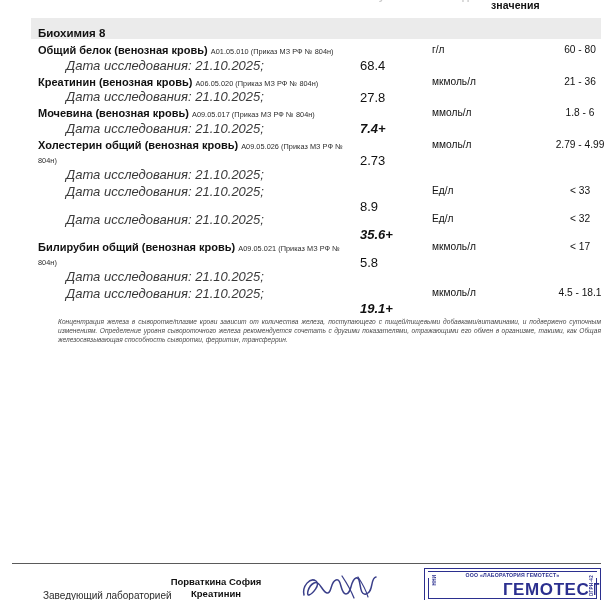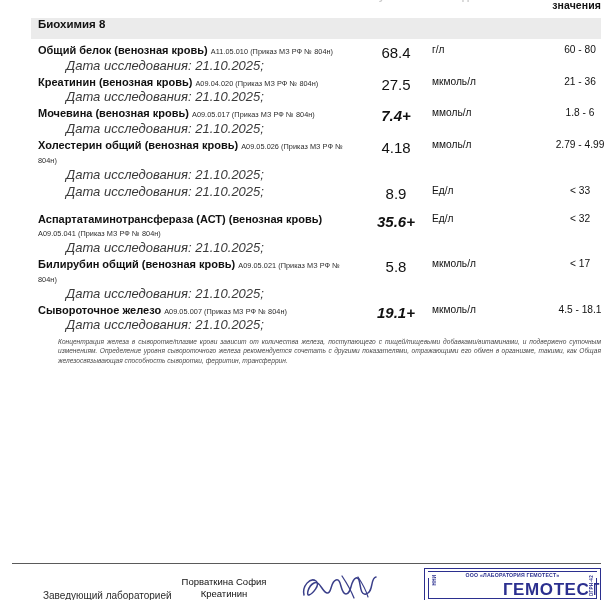--- a/index.html
+++ b/index.html
@@ -26,7 +26,7 @@
     right: 12px;
     top: 0px;
     width: 110px;
-    text-align: right;
+    text-align: left;
     font-size: 10.5px;
     font-weight: bold;
     color: #111;

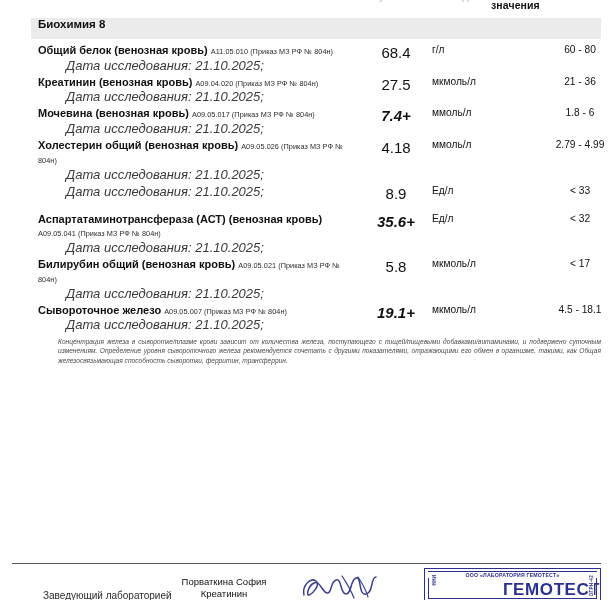--- a/index.html
+++ b/index.html
@@ -50,7 +50,7 @@
     background: #ebebeb;
     height: 21px;
     display: flex;
-    align-items: flex-start;
+    align-items: flex-end;
     padding-left: 7px;
     box-sizing: border-box;
   }

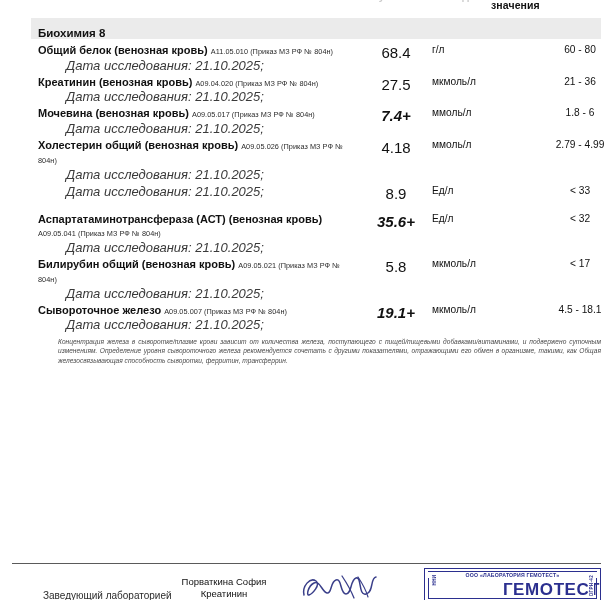--- a/index.html
+++ b/index.html
@@ -246,7 +246,7 @@
 <div class="rows" id="rows">
     <div class="row">
       <div class="namecell">
-        <div class="tname">Общий белок (венозная кровь) <span class="tcode">A11.05.010 (Приказ МЗ РФ № 804н)</span></div>
+        <div class="tname">Общий белок (венозная кровь) <span class="tcode">A01.05.010 (Приказ МЗ РФ № 804н)</span></div>
         <div class="tdate">Дата исследования: 21.10.2025;</div>
       </div>
       <div class="result">68.4</div>

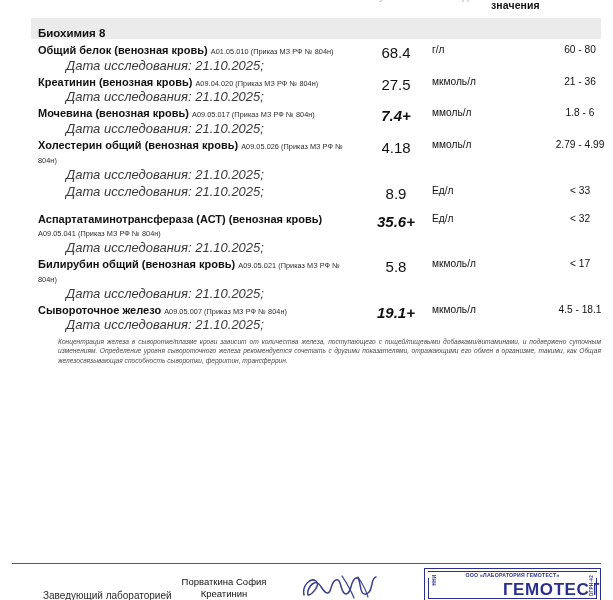--- a/index.html
+++ b/index.html
@@ -98,10 +98,10 @@
   .row .result {
     position: absolute;
     left: 329px;
-    top: 5px;
+    top: 19px;
     width: 72px;
-    text-align: center;
-    font-size: 15px;
+    text-align: left;
+    font-size: 13px;
     color: #111;
   }
   .row .result.flag {

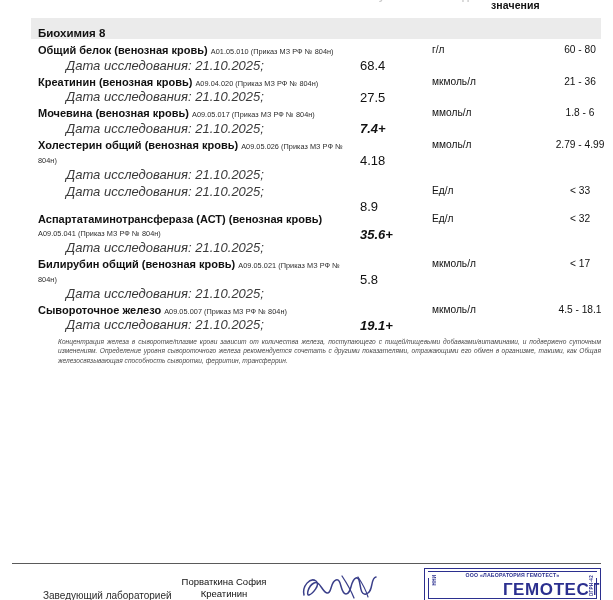--- a/index.html
+++ b/index.html
@@ -255,7 +255,7 @@
     </div>
     <div class="row">
       <div class="namecell">
-        <div class="tname">Креатинин (венозная кровь) <span class="tcode">A09.04.020 (Приказ МЗ РФ № 804н)</span></div>
+        <div class="tname">Креатинин (венозная кровь) <span class="tcode">A06.05.020 (Приказ МЗ РФ № 804н)</span></div>
         <div class="tdate">Дата исследования: 21.10.2025;</div>
       </div>
       <div class="result">27.5</div>

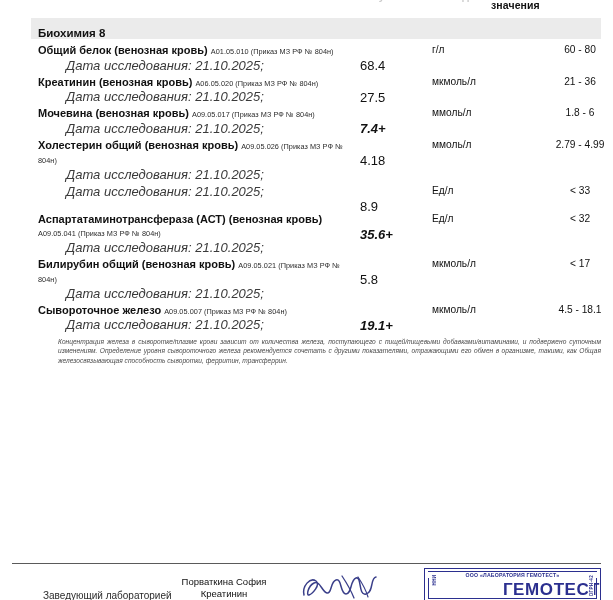--- a/index.html
+++ b/index.html
@@ -258,7 +258,7 @@
         <div class="tname">Креатинин (венозная кровь) <span class="tcode">A06.05.020 (Приказ МЗ РФ № 804н)</span></div>
         <div class="tdate">Дата исследования: 21.10.2025;</div>
       </div>
-      <div class="result">27.5</div>
+      <div class="result">27.8</div>
       <div class="unit">мкмоль/л</div>
       <div class="ref">21 - 36</div>
     </div>

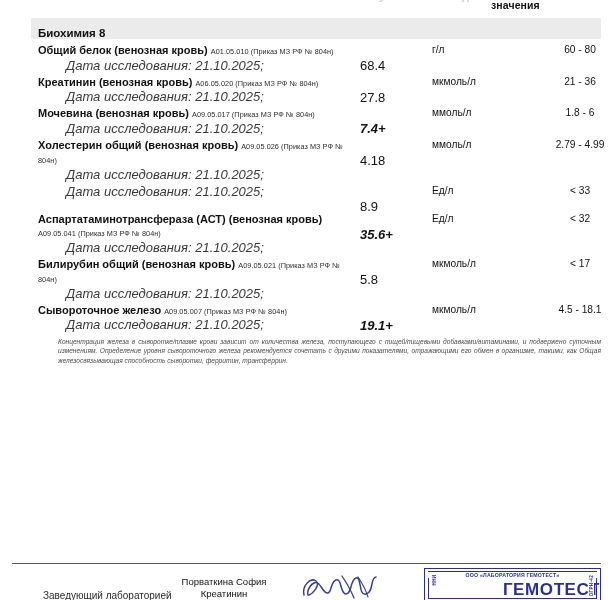--- a/index.html
+++ b/index.html
@@ -276,7 +276,7 @@
         <div class="tname">Холестерин общий (венозная кровь) <span class="tcode">A09.05.026 (Приказ МЗ РФ № 804н)</span></div>
         <div class="tdate">Дата исследования: 21.10.2025;</div>
       </div>
-      <div class="result">4.18</div>
+      <div class="result">2.73</div>
       <div class="unit">ммоль/л</div>
       <div class="ref">2.79 - 4.99</div>
     </div>

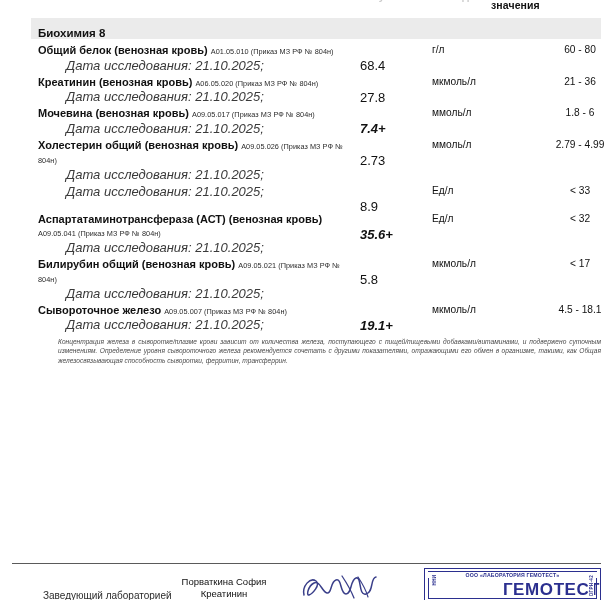--- a/index.html
+++ b/index.html
@@ -290,7 +290,6 @@
     </div>
     <div class="row">
       <div class="namecell">
-        <div class="tname">Аспартатаминотрансфераза (АСТ) (венозная кровь) <span class="tcode">A09.05.041 (Приказ МЗ РФ № 804н)</span></div>
         <div class="tdate">Дата исследования: 21.10.2025;</div>
       </div>
       <div class="result flag">35.6+</div>

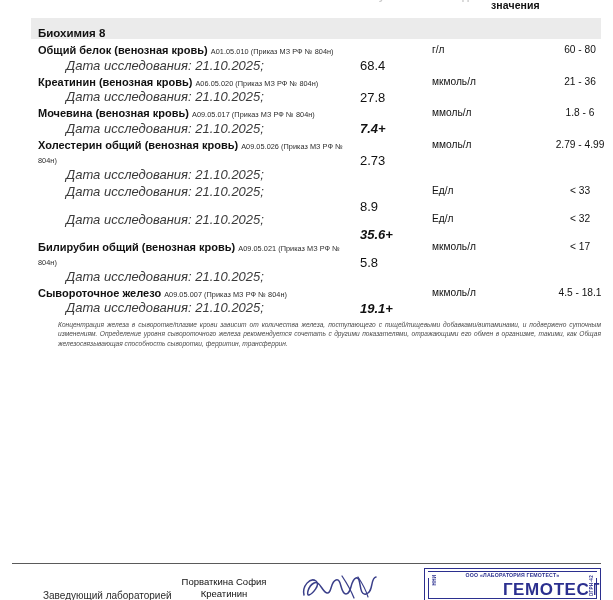--- a/index.html
+++ b/index.html
@@ -307,7 +307,6 @@
     </div>
     <div class="row">
       <div class="namecell">
-        <div class="tname">Сывороточное железо <span class="tcode">A09.05.007 (Приказ МЗ РФ № 804н)</span></div>
         <div class="tdate">Дата исследования: 21.10.2025;</div>
       </div>
       <div class="result flag">19.1+</div>

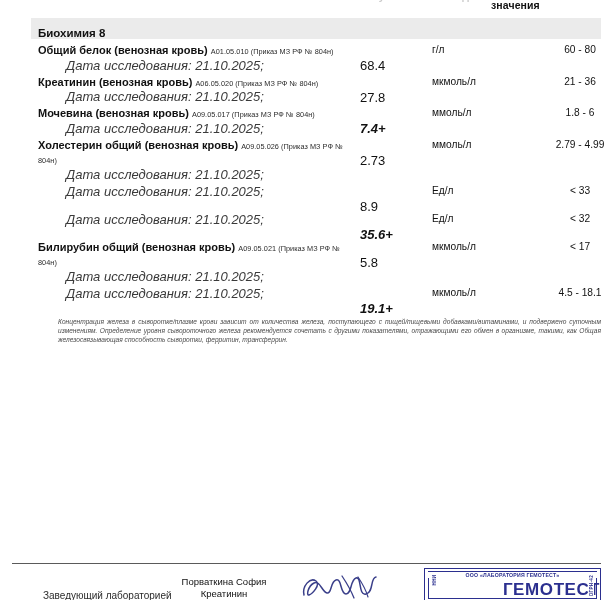--- a/index.html
+++ b/index.html
@@ -162,13 +162,14 @@
   }
   .footer .person {
     position: absolute;
-    left: 164px;
+    left: 156px;
     top: 4px;
     width: 120px;
     text-align: center;
     font-size: 9.5px;
     color: #111;
     line-height: 12px;
+    font-weight: bold;
   }
   .footer .signature {
     position: absolute;

